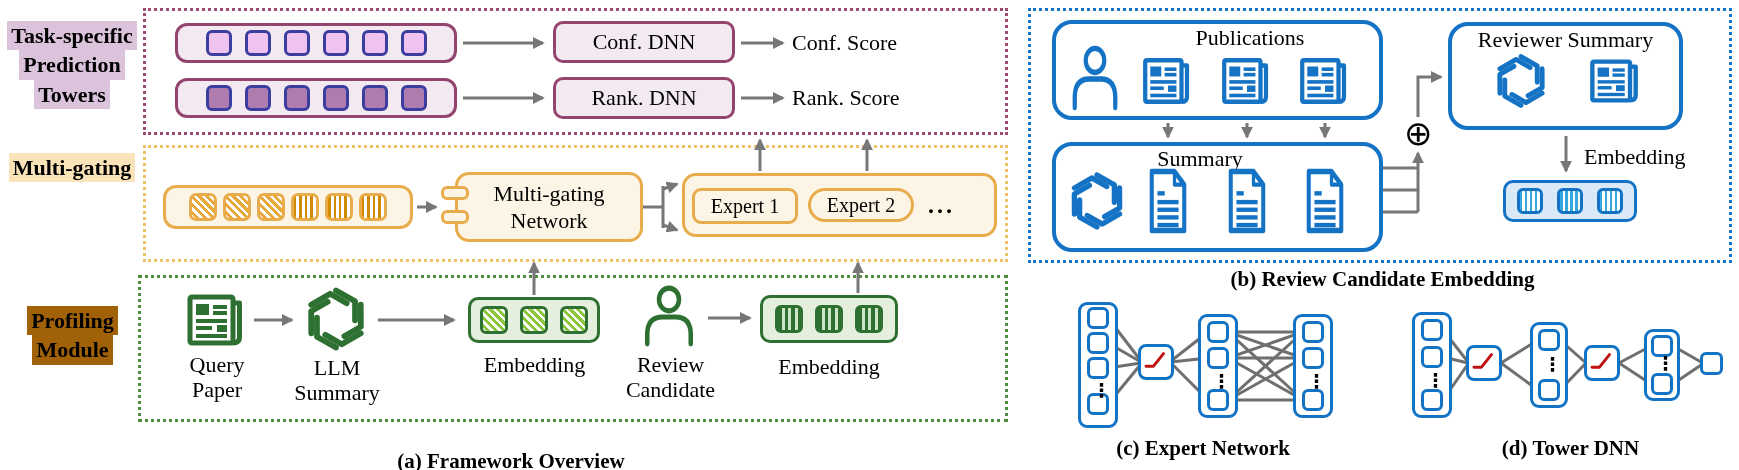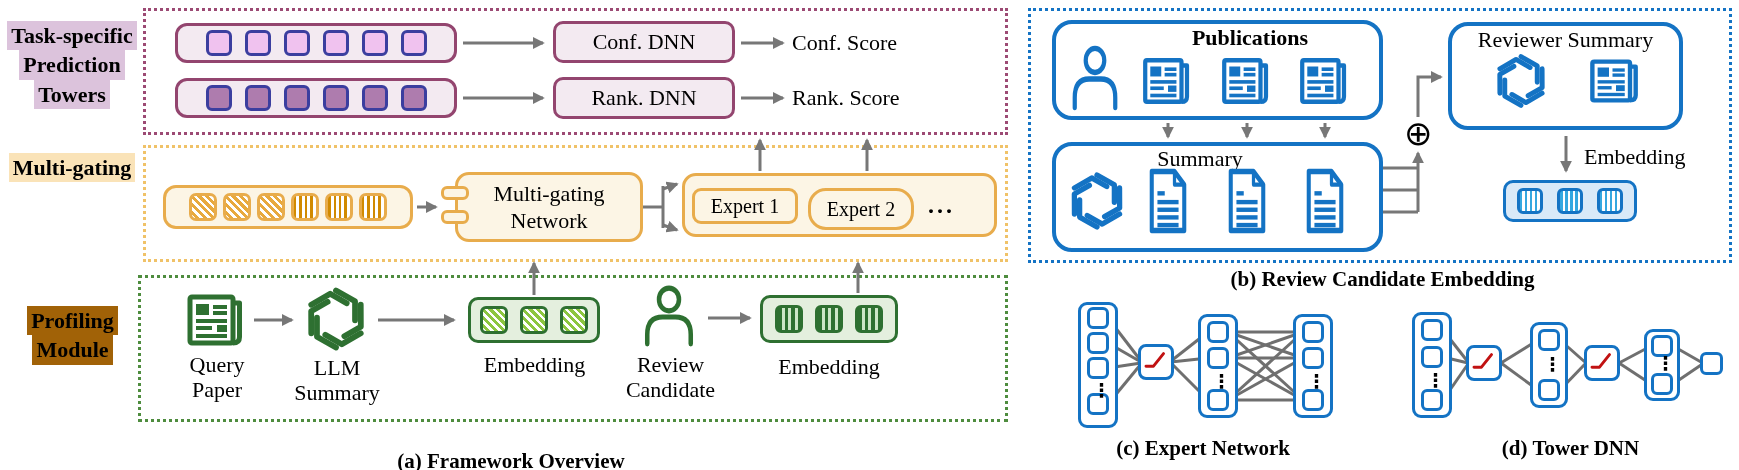--- a/index.html
+++ b/index.html
@@ -296,7 +296,7 @@
   <div class="cap" style="left:356px; top:434px; width:310px;margin-top:15px;">(a) Framework Overview</div>
 
   <div class="bluebox" style="left:1052px; top:20px; width:331px; height:100px;"></div>
-  <div class="btitle" style="left:1160px; top:25px; width:180px;font-weight:bold;">Publications</div>
+  <div class="btitle" style="left:1160px; top:25px; width:180px;">Publications</div>
   <div class="iconbox" style="left:1068px; top:44px; color:#1473C4;">
     <svg width="54" height="70" viewBox="0 0 64 64" preserveAspectRatio="none">
         <use href="#sym-person"></use>

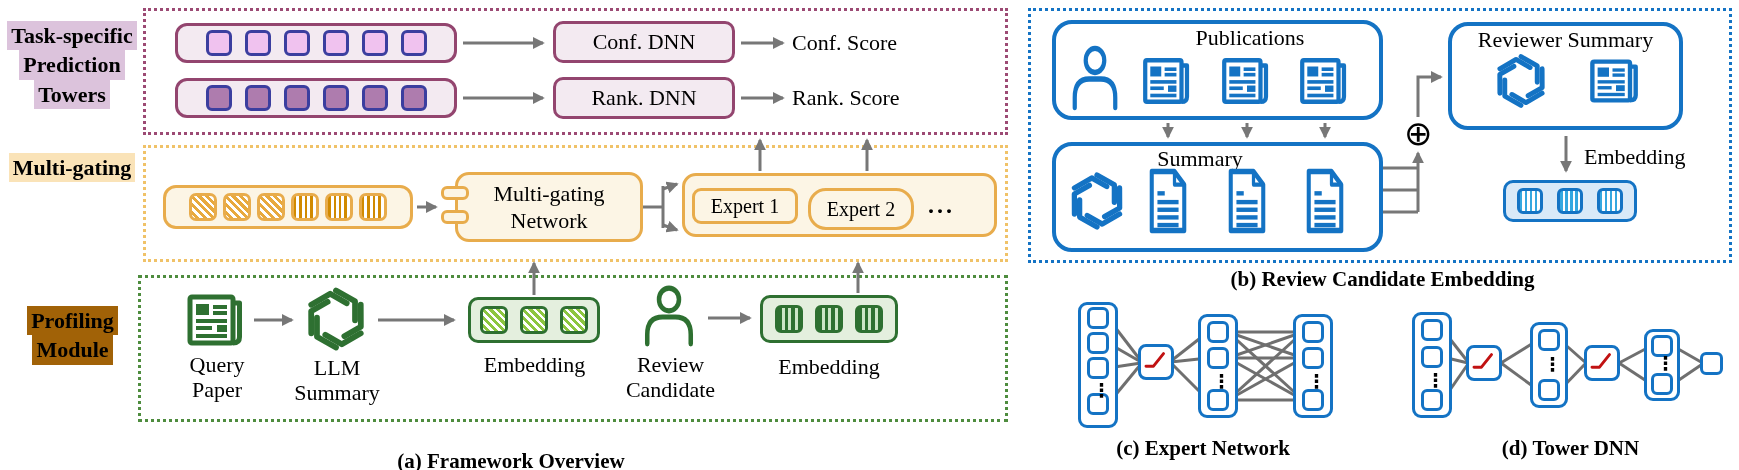--- a/index.html
+++ b/index.html
@@ -250,7 +250,7 @@
   <div class="gate-tab" style="left:441px; top:210px;"></div>
   <div class="obox" style="left:682px; top:173px; width:315px; height:64px;"></div>
   <div class="obox" style="left:692px; top:188px; width:106px; height:36px; border-radius:9px; display:flex; align-items:center; justify-content:center; font:20px 'Liberation Serif',serif;">Expert 1</div>
-  <div class="obox" style="left:808px; top:188px; width:106px; height:42px; border-radius:18px; display:flex; align-items:center; justify-content:center; font:20px 'Liberation Serif',serif;">Expert 2</div>
+  <div class="obox" style="left:808px; top:188px; width:106px; height:34px; border-radius:18px; display:flex; align-items:center; justify-content:center; font:20px 'Liberation Serif',serif;">Expert 2</div>
   <div class="hdots" style="left:928px; top:192px;">...</div>
 
   <div class="iconbox" style="left:185px; top:288px; color:#2E7031;">

